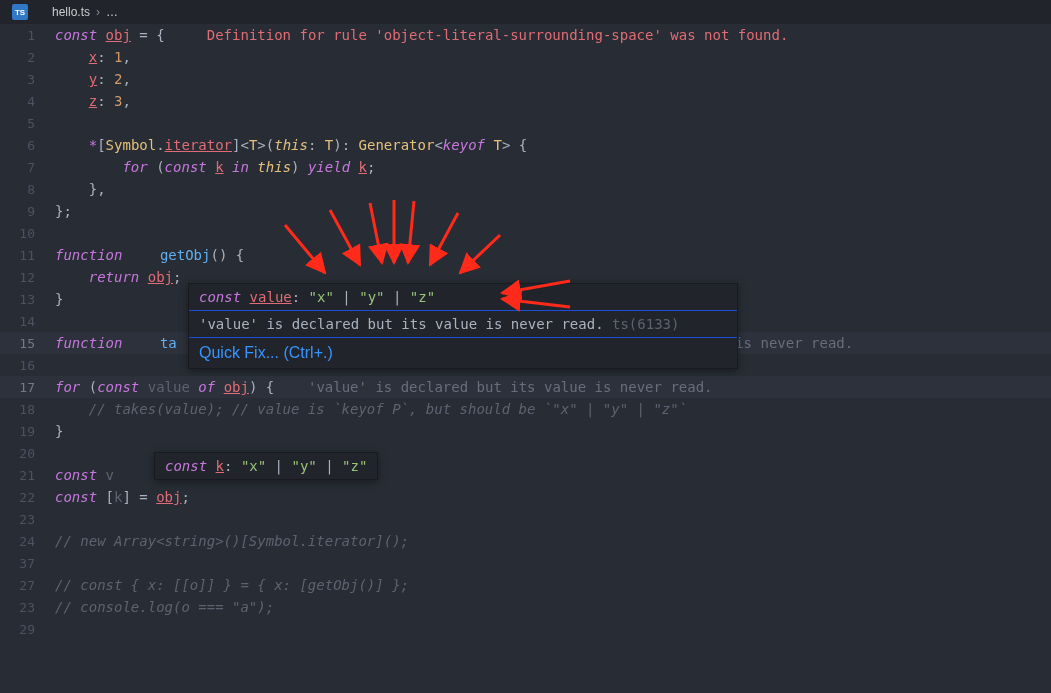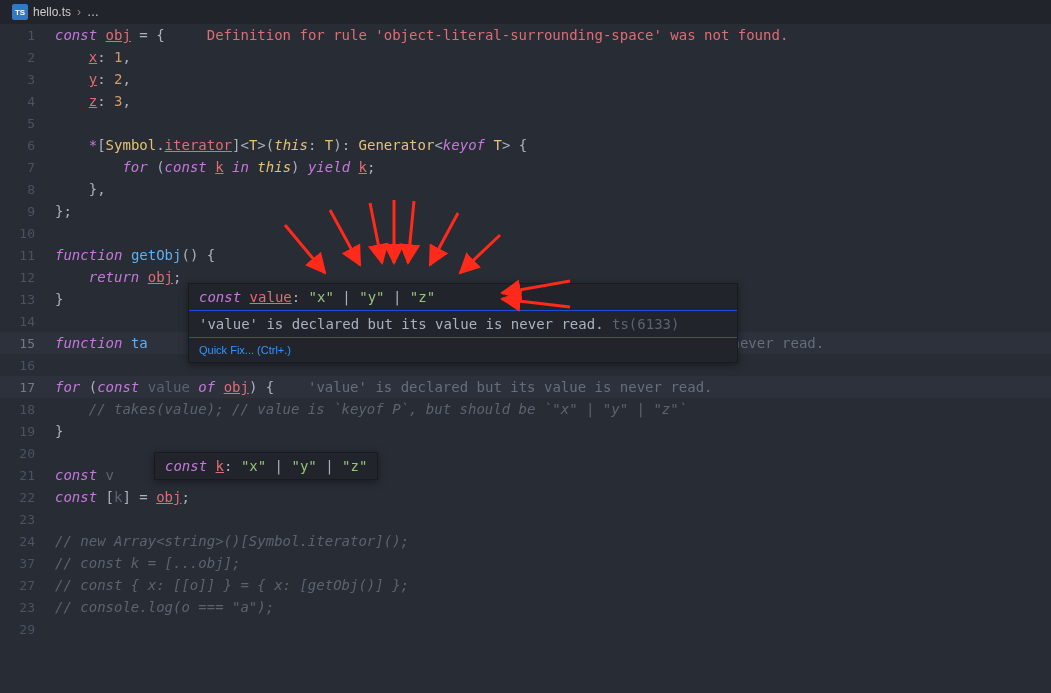--- a/index.html
+++ b/index.html
@@ -35,7 +35,7 @@
       font-size: 8px;
       font-weight: bold;
       border-radius: 2px;
-      margin-right: 5px;
+      margin-right: 24px;
     }
     .titlebar .chev { margin: 0 6px; color: #888; }
 

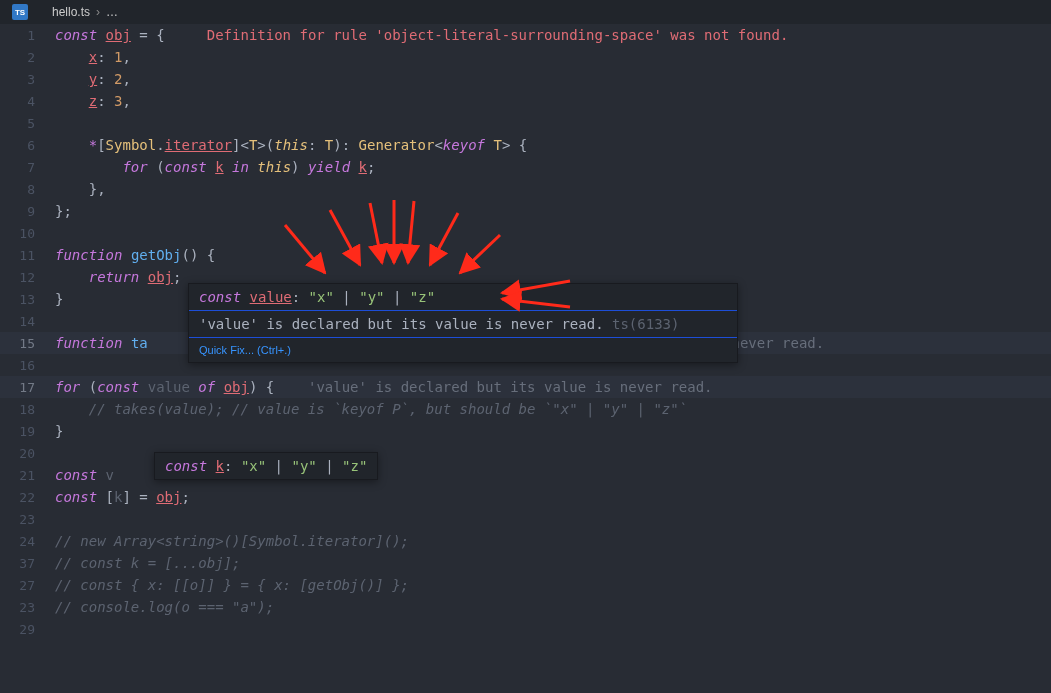--- a/index.html
+++ b/index.html
@@ -64,7 +64,7 @@
     
     .kw   { color: #c678dd; font-style: italic; }
     .kw2  { color: #c678dd; }
-    .fn   { color: #61afef; }
+    .fn   { color: #61afef; margin-left: 29px; }
     .id   { color: #e06c75; text-decoration: underline; }
     .id2  { color: #e5c07b; }
     .nm   { color: #d19a66; }

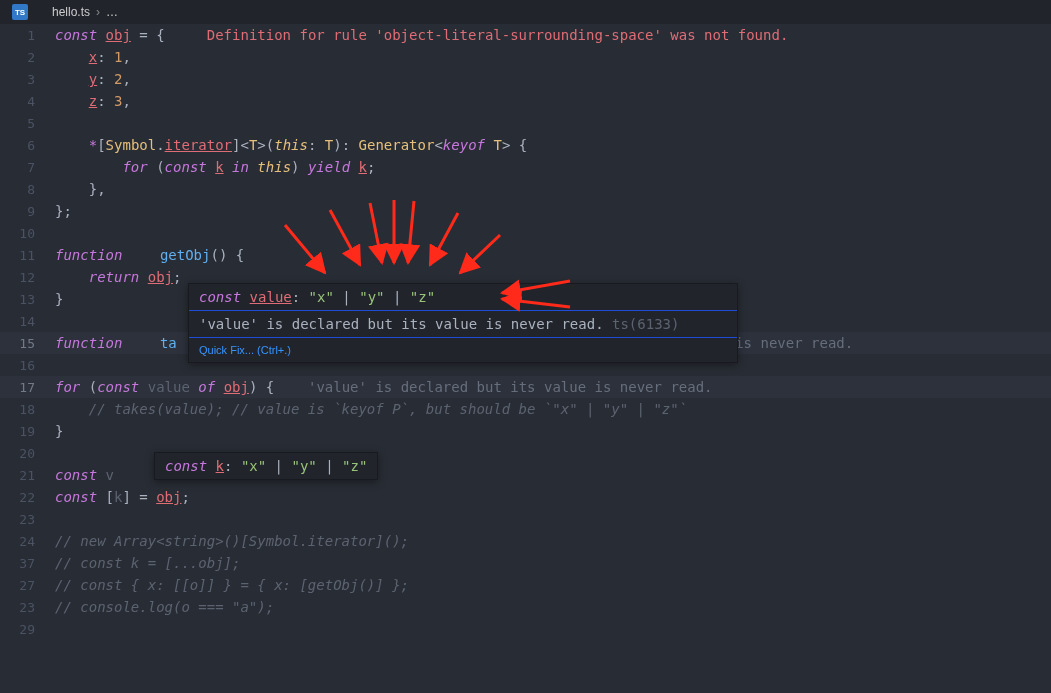--- a/index.html
+++ b/index.html
@@ -87,7 +87,7 @@
     }
     .hover .hrow { padding: 5px 10px; }
     .hover .sep { border-top: 1px solid #1d4ed8; }
-    .hover .qf { color: #55c; font-family: -apple-system, "Segoe UI", sans-serif; font-size: 11px; color: #3794ff; padding: 6px 10px; }
+    .hover .qf { color: #55c; font-family: -apple-system, "Segoe UI", sans-serif; font-size: 16px; color: #3794ff; padding: 6px 10px; }
 
     .hover1 { top: 283px; left: 188px; width: 550px; }
     .hover2 { top: 452px; left: 154px; }

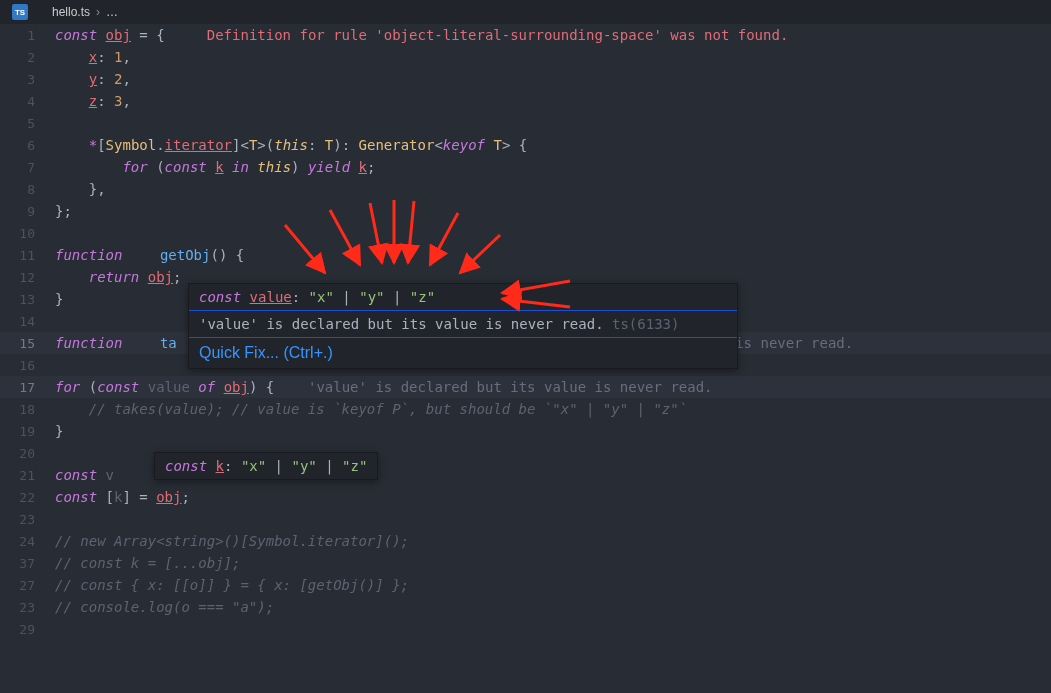--- a/index.html
+++ b/index.html
@@ -156,7 +156,7 @@
   <div class="line"><div class="gutter">24</div><div class="code cm">// new Array&lt;string&gt;()[Symbol.iterator]();</div></div>
 
 
-  <div class="line"><div class="gutter">37</div><div class="code cm">// const k = [...obj];</div></div>
+  <div class="line"><div class="gutter">37</div></div>
 
   <div class="line"><div class="gutter">27</div><div class="code cm">// const { x: [[o]] } = { x: [getObj()] };</div></div>
 

